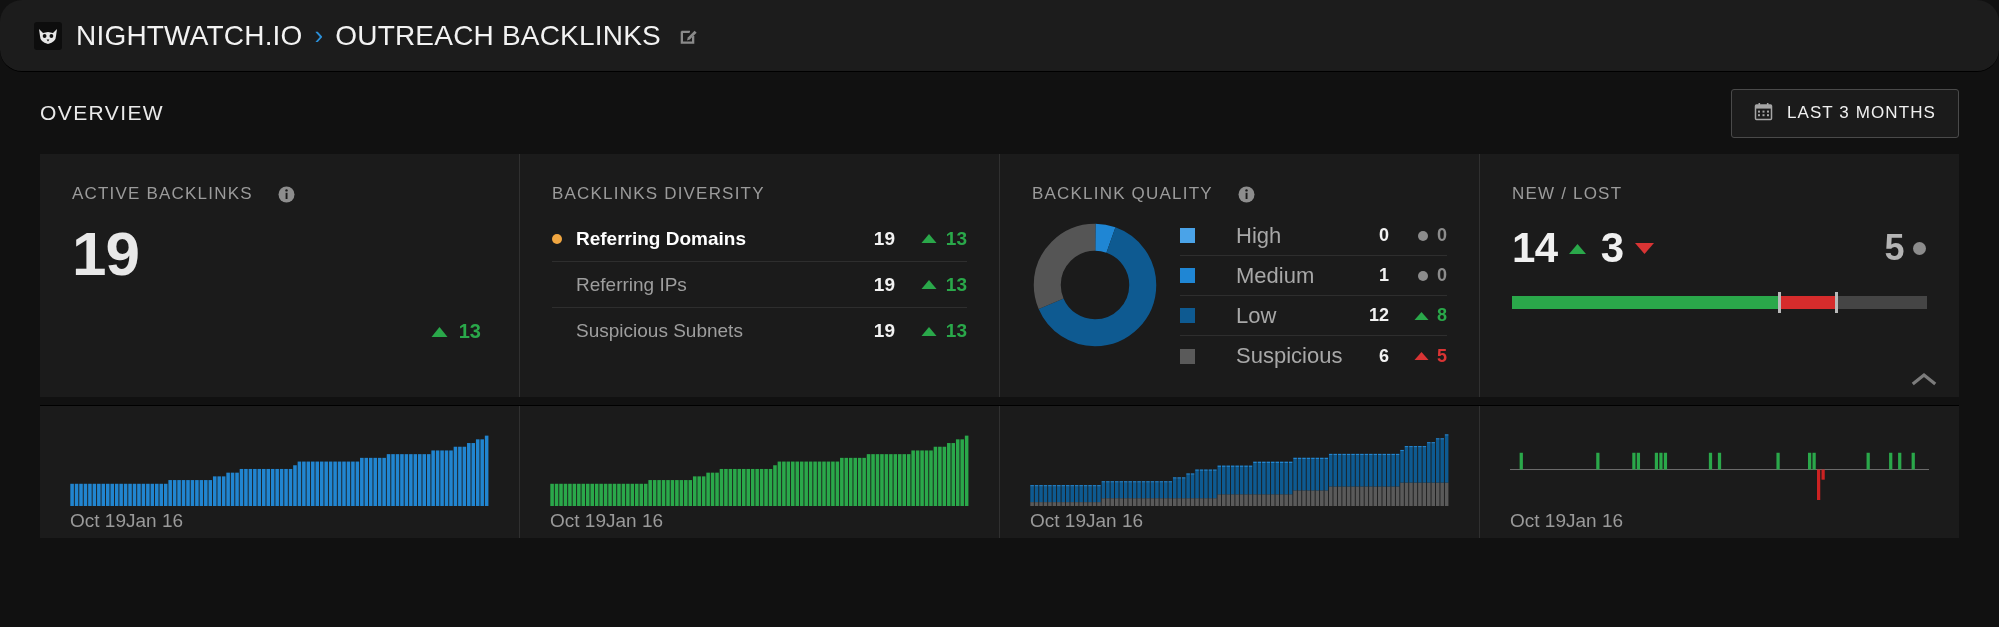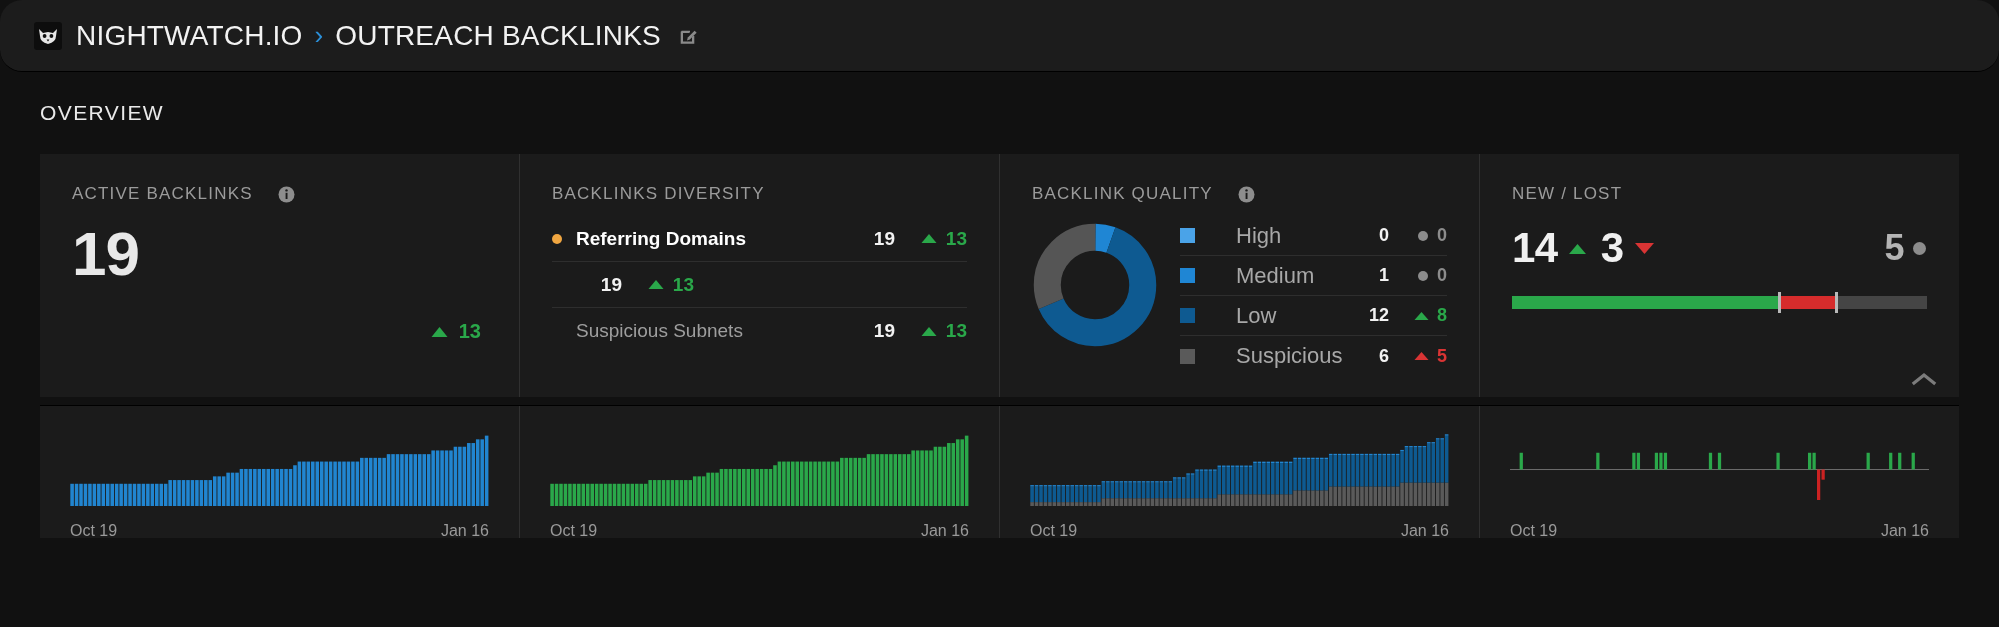--- a/index.html
+++ b/index.html
@@ -214,6 +214,25 @@
 
 <div class="overview-row">
   <div class="overview-title">OVERVIEW</div>
+  <div class="daterange">
+    <span>
+      <svg width="19" height="19" viewBox="0 0 19 19">
+        <rect x="1.5" y="3" width="16" height="14.5" rx="1" fill="none" stroke="#a5a5a5" stroke-width="1.5"></rect>
+        <rect x="1.5" y="3" width="16" height="3.6" fill="#a5a5a5"></rect>
+        <rect x="4.5" y="1" width="1.6" height="3.6" fill="#a5a5a5"></rect>
+        <rect x="12.9" y="1" width="1.6" height="3.6" fill="#a5a5a5"></rect>
+        <g fill="#a5a5a5">
+          <rect x="4" y="8.6" width="2" height="2"></rect>
+            <rect x="8.5" y="8.6" width="2" height="2"></rect>
+            <rect x="13" y="8.6" width="2" height="2"></rect>
+          <rect x="4" y="12.2" width="2" height="2"></rect>
+            <rect x="8.5" y="12.2" width="2" height="2"></rect>
+            <rect x="13" y="12.2" width="2" height="2"></rect>
+        </g>
+      </svg>
+    </span>
+    <span class="daterange-label">LAST 3 MONTHS</span>
+  </div>
 </div>
 
 <div class="grid-wrap">

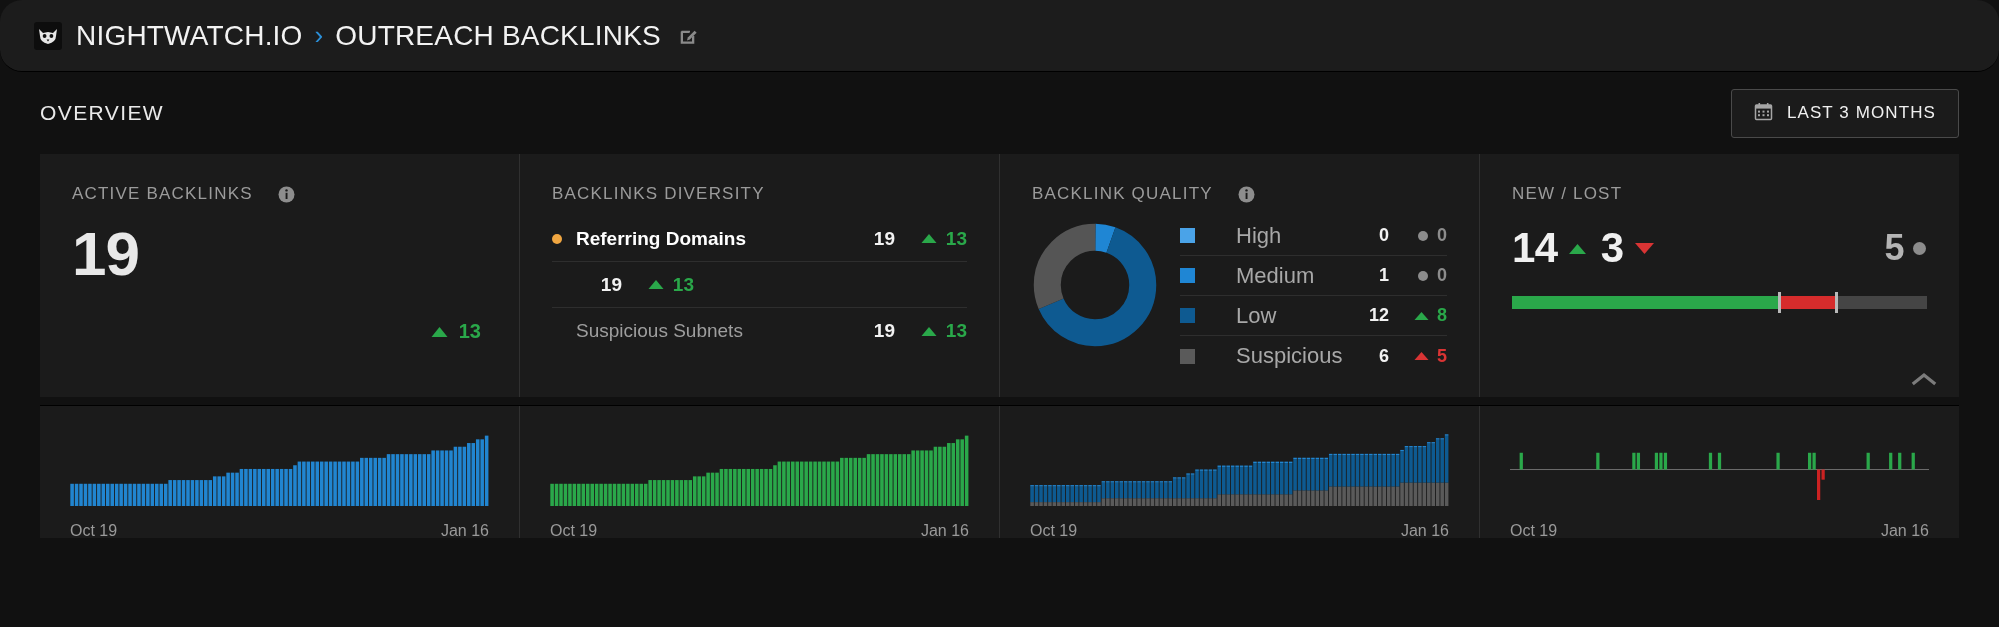--- a/index.html
+++ b/index.html
@@ -278,6 +278,7 @@
 
       <div class="div-row">
         <span class="div-dot blank"></span>
+        <span class="div-label">Referring IPs</span>
         <span class="div-value">19</span>
         <span class="div-delta">
           <svg width="16" height="11" viewBox="0 0 16 11">

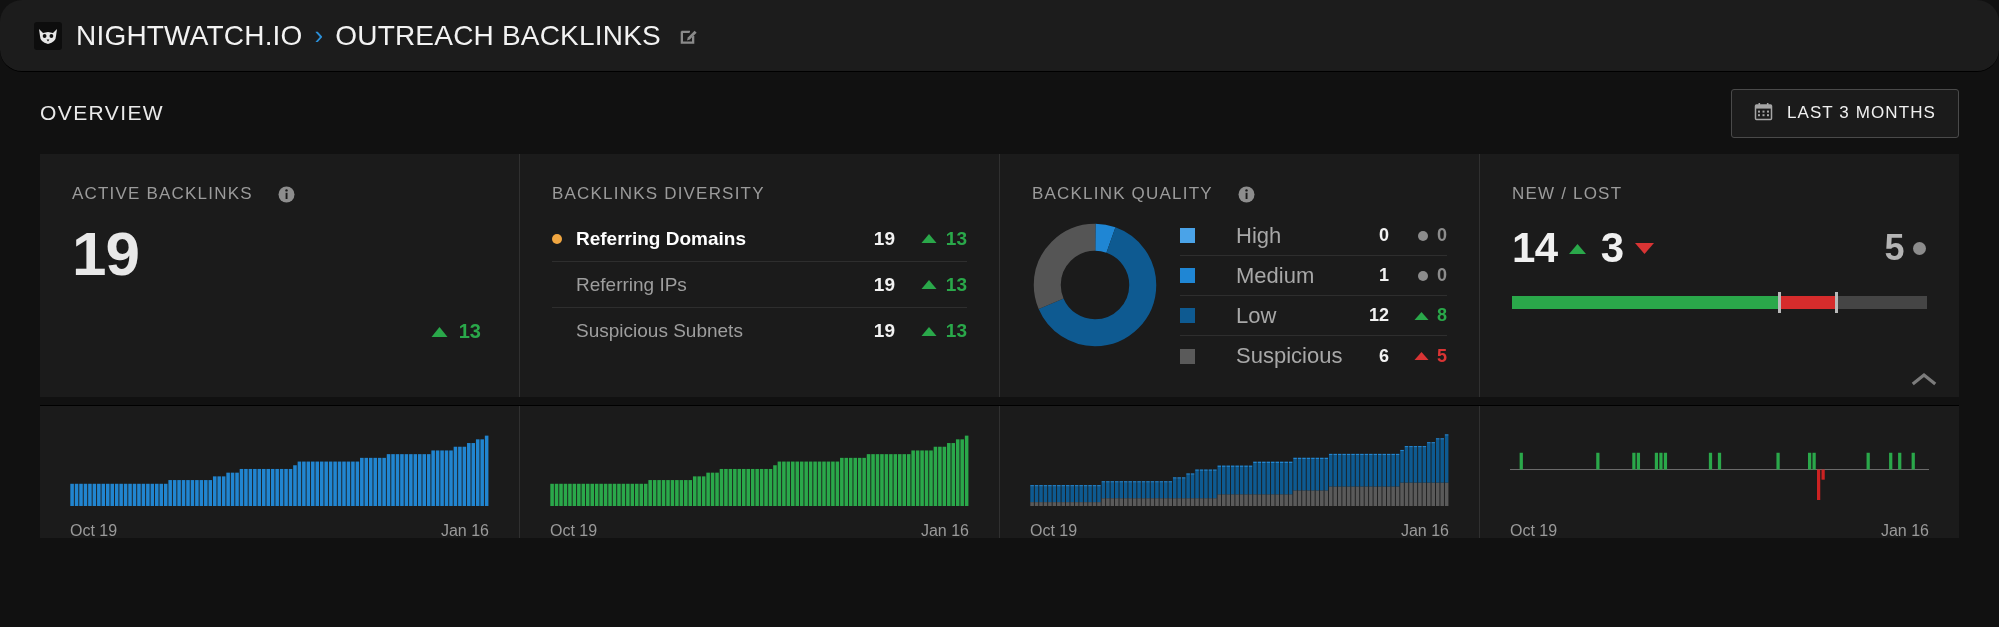--- a/index.html
+++ b/index.html
@@ -183,8 +183,8 @@
   .spark-card:last-child { border-right: none; }
   .spark-svg { display: block; width: 100%; height: 76px; }
   .spark-axis {
-    display: flex; justify-content: space-between;
-    font-size: 16px; color: #9a9a9a; margin-top: 16px;
+    display: flex; 
+    font-size: 19px; color: #9a9a9a; margin-top: 4px;
   }
   .footer-strip { height: 30px; background: #111; }
 </style>

